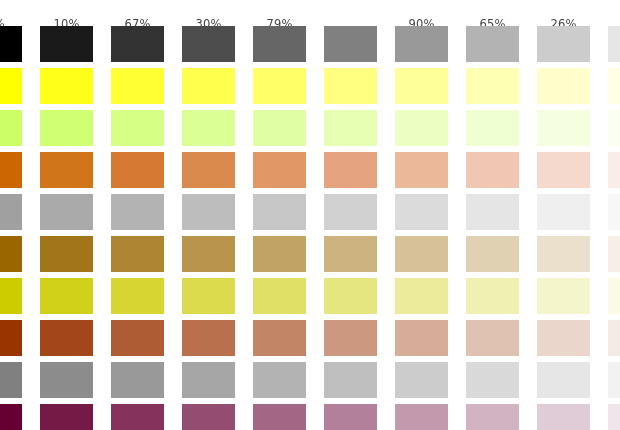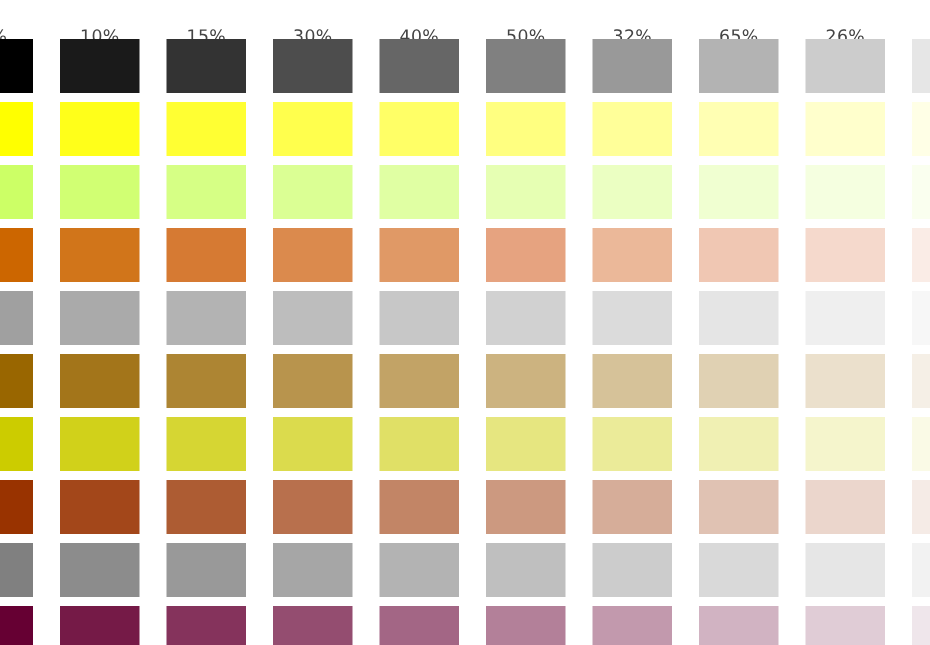--- a/index.html
+++ b/index.html
@@ -70,7 +70,7 @@
   <div class="header-row">
       <div class="col-label" style="left: -44.5px; width: 80px;">0%</div>
       <div class="col-label" style="left: 26.5px; width: 80px;">10%</div>
-      <div class="col-label" style="left: 97.5px; width: 80px;">15%</div>
+      <div class="col-label" style="left: 97.5px; width: 80px;">67%</div>
       <div class="col-label" style="left: 168.5px; width: 80px;">30%</div>
       <div class="col-label" style="left: 239.5px; width: 80px;">40%</div>
       <div class="col-label" style="left: 310.5px; width: 80px;">50%</div>

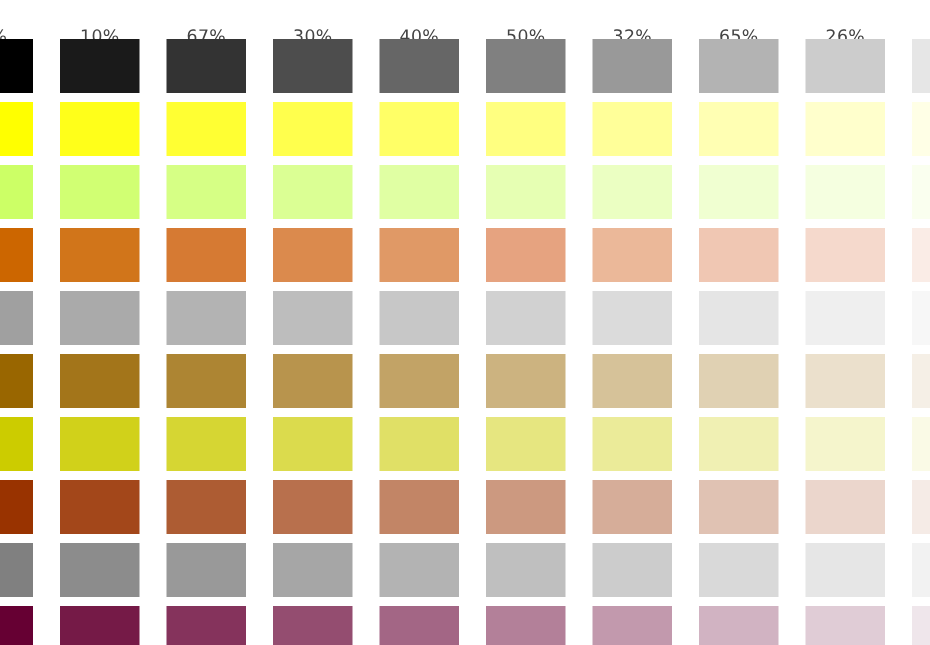--- a/index.html
+++ b/index.html
@@ -72,7 +72,7 @@
       <div class="col-label" style="left: 26.5px; width: 80px;">10%</div>
       <div class="col-label" style="left: 97.5px; width: 80px;">67%</div>
       <div class="col-label" style="left: 168.5px; width: 80px;">30%</div>
-      <div class="col-label" style="left: 239.5px; width: 80px;">40%</div>
+      <div class="col-label" style="left: 239.5px; width: 80px;">79%</div>
       <div class="col-label" style="left: 310.5px; width: 80px;">50%</div>
       <div class="col-label" style="left: 381.5px; width: 80px;">32%</div>
       <div class="col-label" style="left: 452.5px; width: 80px;">65%</div>

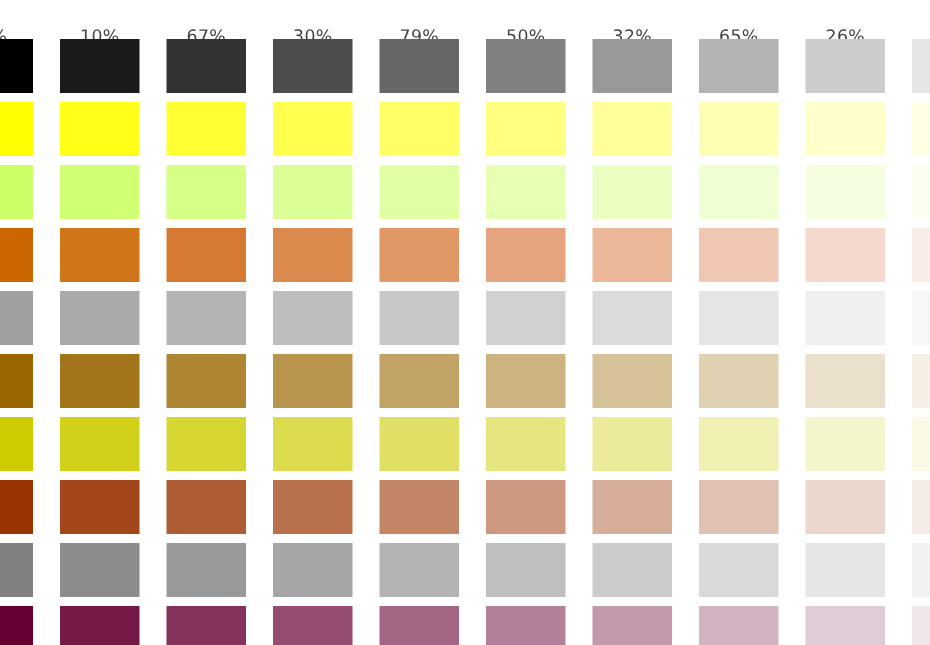--- a/index.html
+++ b/index.html
@@ -73,7 +73,6 @@
       <div class="col-label" style="left: 97.5px; width: 80px;">67%</div>
       <div class="col-label" style="left: 168.5px; width: 80px;">30%</div>
       <div class="col-label" style="left: 239.5px; width: 80px;">79%</div>
-      <div class="col-label" style="left: 310.5px; width: 80px;">50%</div>
       <div class="col-label" style="left: 381.5px; width: 80px;">32%</div>
       <div class="col-label" style="left: 452.5px; width: 80px;">65%</div>
       <div class="col-label" style="left: 523.5px; width: 80px;">26%</div>

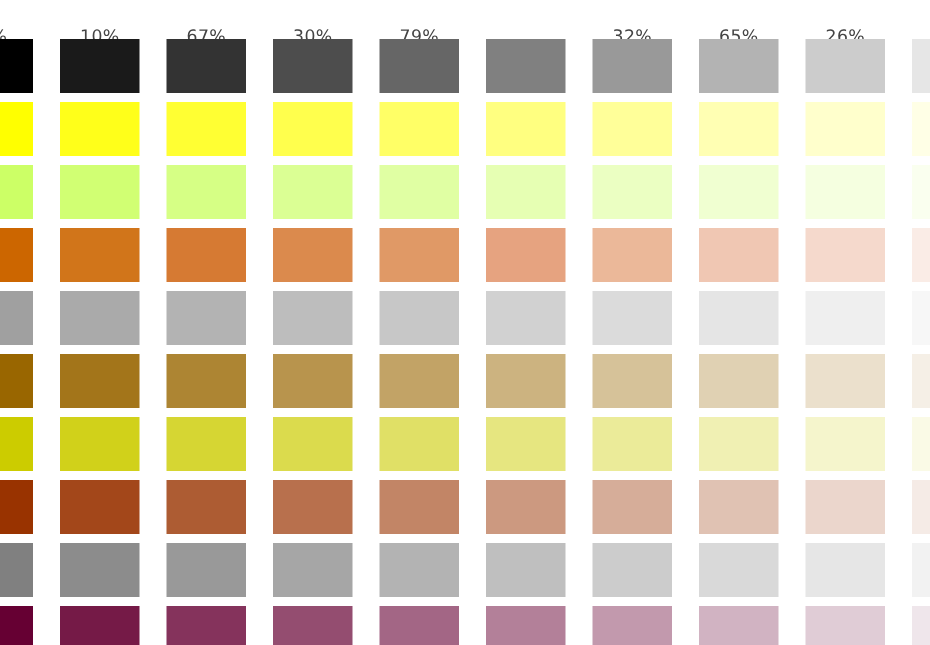--- a/index.html
+++ b/index.html
@@ -73,7 +73,7 @@
       <div class="col-label" style="left: 97.5px; width: 80px;">67%</div>
       <div class="col-label" style="left: 168.5px; width: 80px;">30%</div>
       <div class="col-label" style="left: 239.5px; width: 80px;">79%</div>
-      <div class="col-label" style="left: 381.5px; width: 80px;">32%</div>
+      <div class="col-label" style="left: 381.5px; width: 80px;">90%</div>
       <div class="col-label" style="left: 452.5px; width: 80px;">65%</div>
       <div class="col-label" style="left: 523.5px; width: 80px;">26%</div>
       <div class="col-label" style="left: 594.5px; width: 80px;">90%</div>

